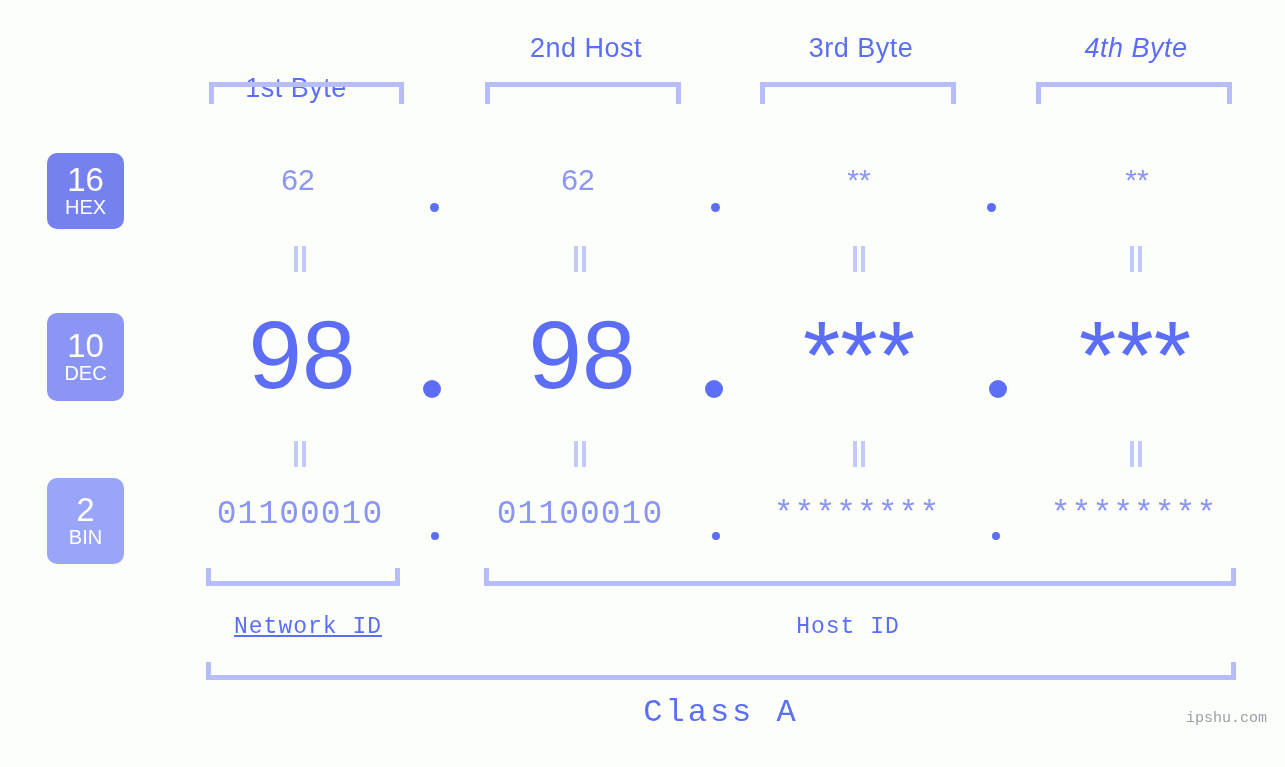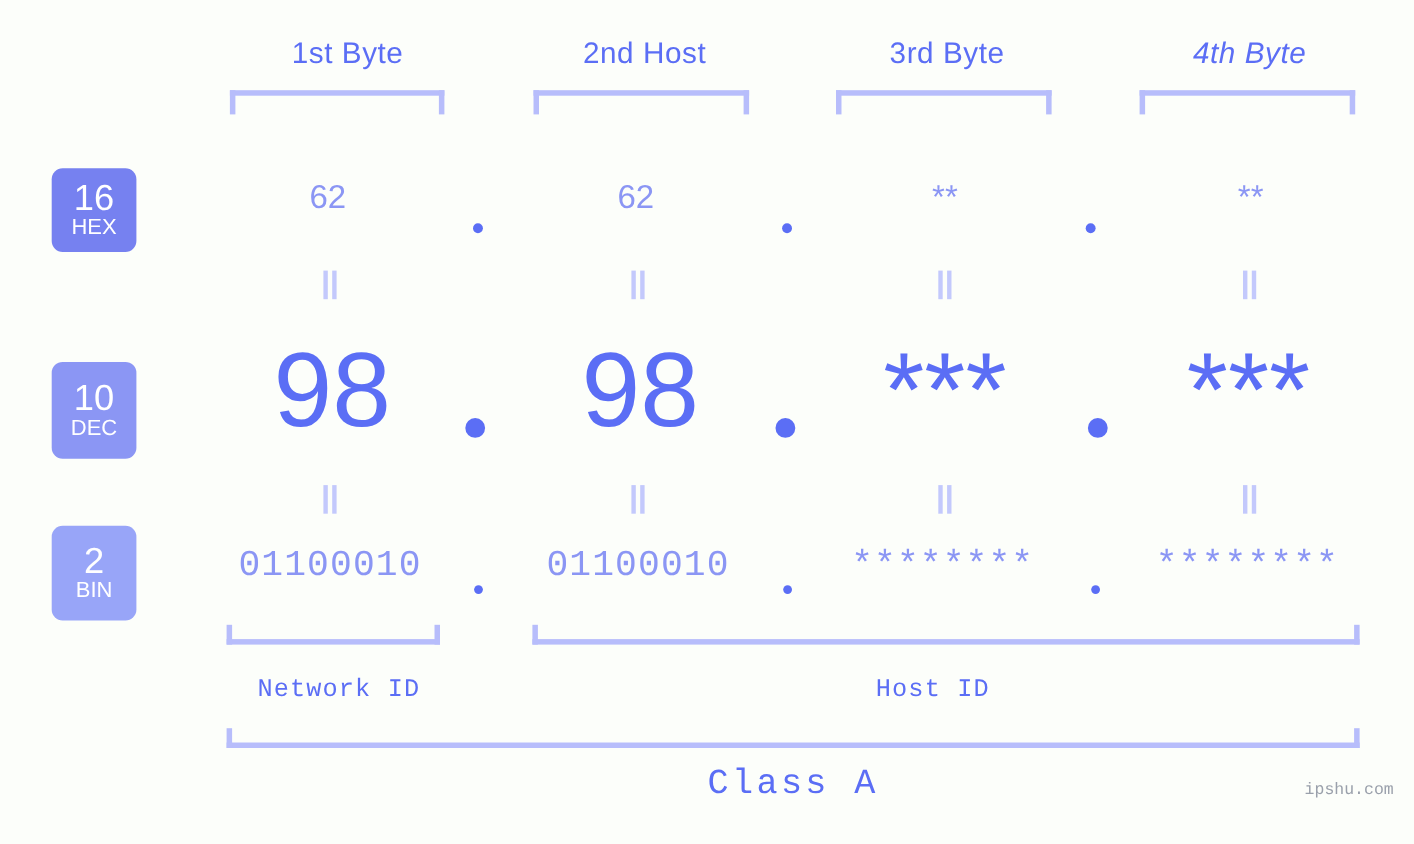--- a/index.html
+++ b/index.html
@@ -31,7 +31,7 @@
     letter-spacing: 0.5px;
     white-space: nowrap;
   }
-  .byte-head.b1 { left: 196px; }
+  .byte-head.b1 { left: 176px; margin-top: 40px; }
   .byte-head.b2 { left: 466px; }
   .byte-head.b3 { left: 741px; }
   .byte-head.b4 { left: 1016px; font-style: italic; }

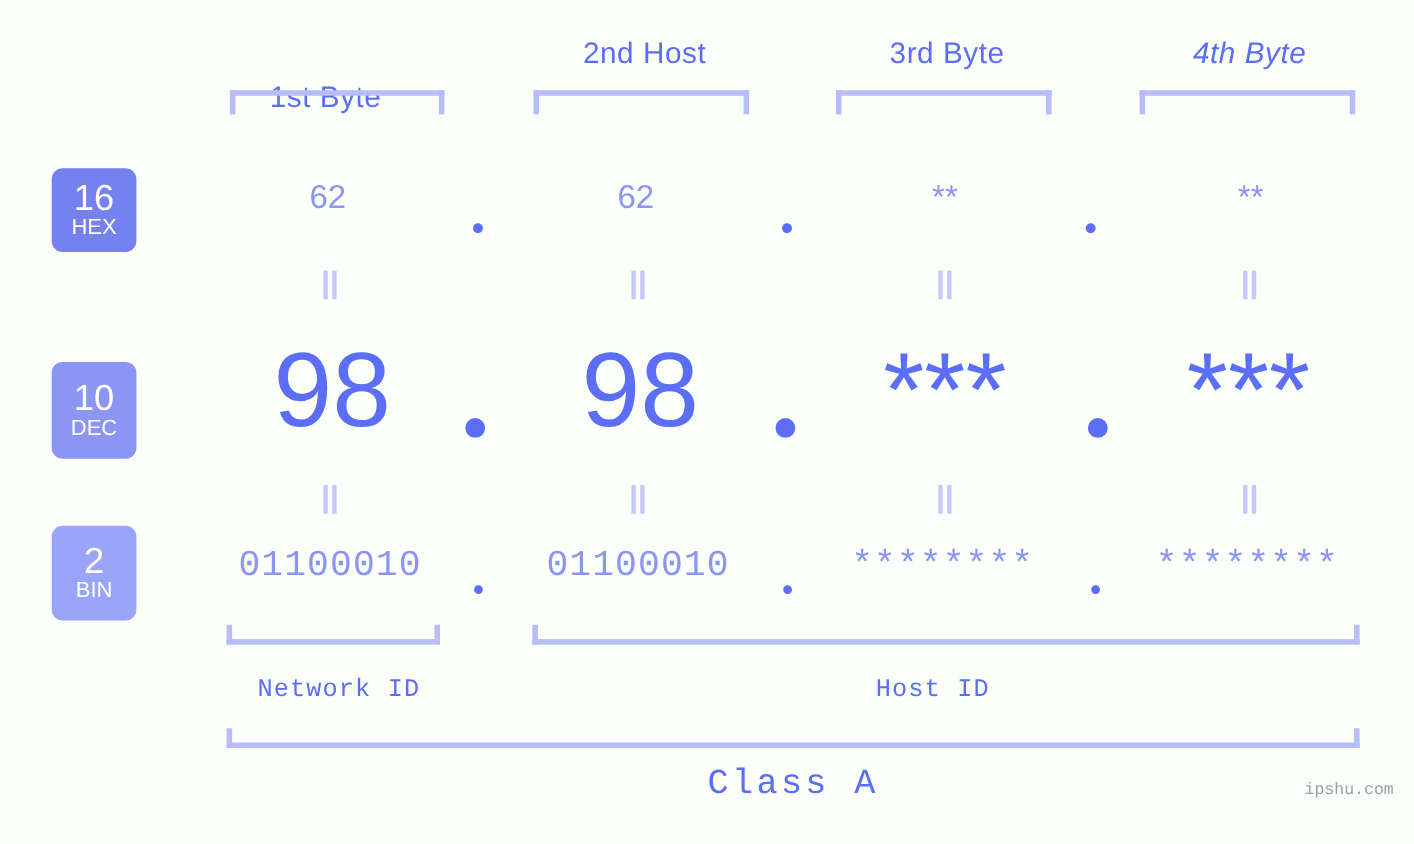--- a/index.html
+++ b/index.html
@@ -76,7 +76,7 @@
     font-weight: 400;
   }
   .badge.hex { top: 153px; height: 76px; background: #7681f0; }
-  .badge.dec { top: 313px; height: 88px; background: #8b96f4; margin-top: 16px; }
+  .badge.dec { top: 313px; height: 88px; background: #8b96f4; }
   .badge.bin { top: 478px; height: 86px; background: #98a5f8; }
 
   

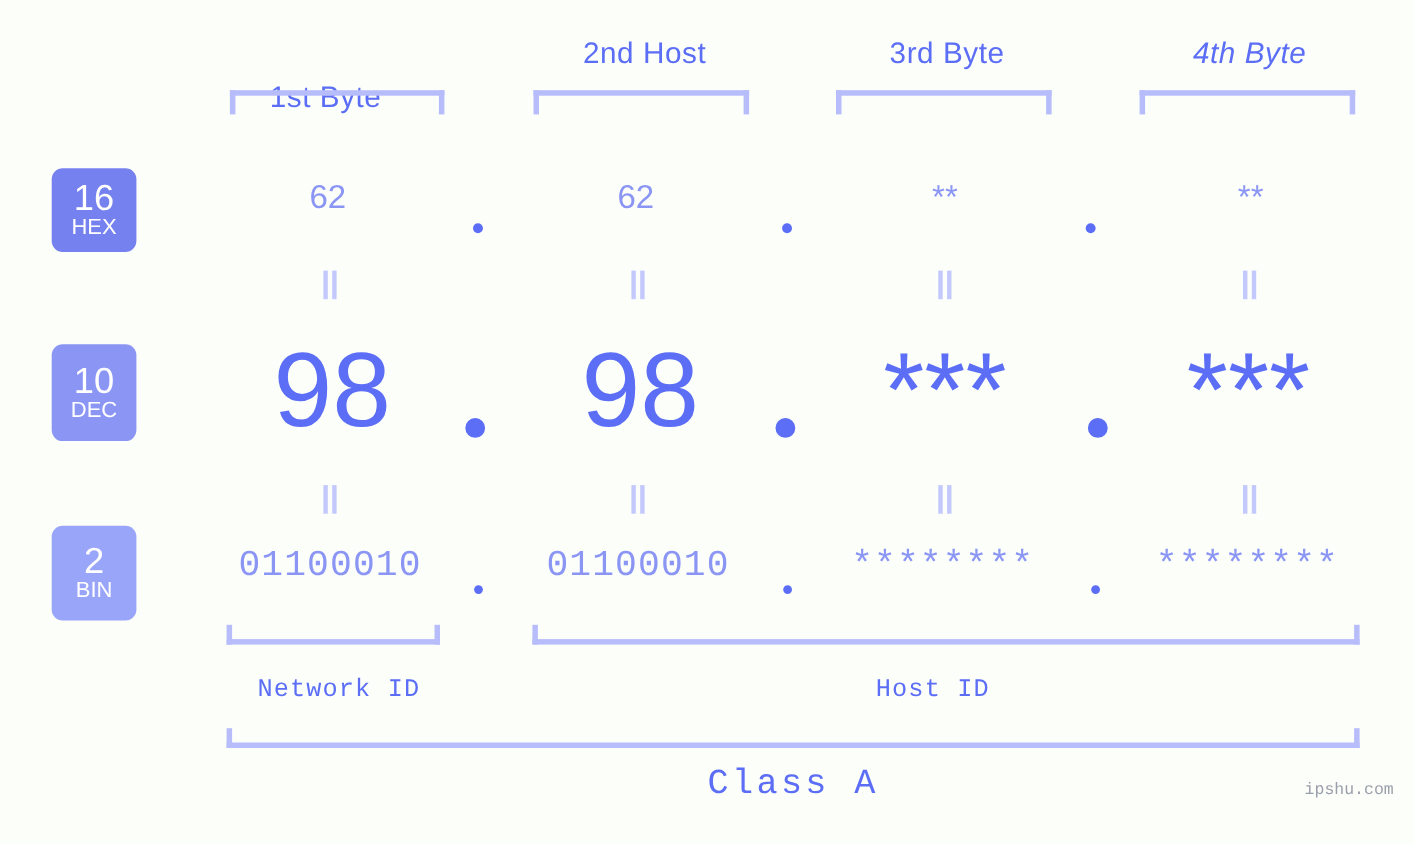--- a/index.html
+++ b/index.html
@@ -198,7 +198,7 @@
     white-space: nowrap;
     letter-spacing: 1px;
   }
-  .idlabel.net  { top: 614px; left: 206px; width: 204px; }
+  .idlabel.net  { top: 614px; left: 206px; width: 204px; text-decoration: underline; }
   .idlabel.host { top: 614px; left: 690px; width: 316px; }
 
   .classlabel {

